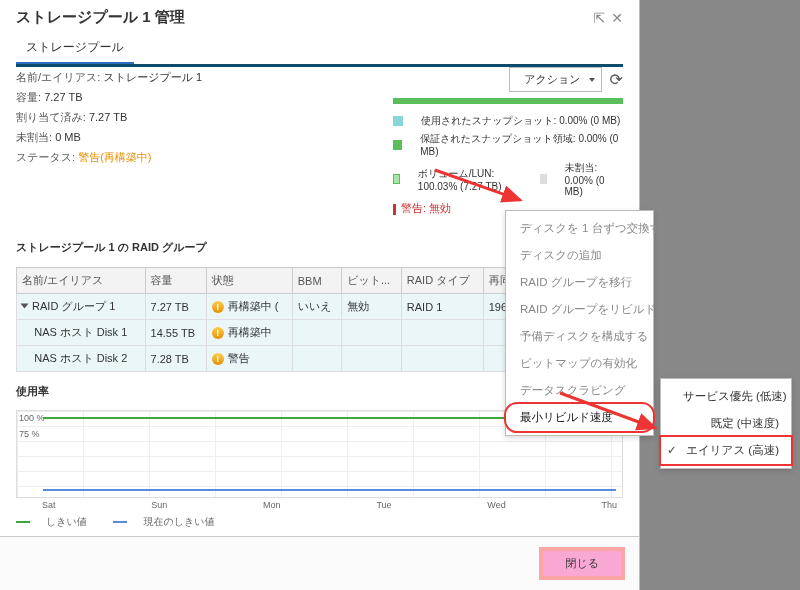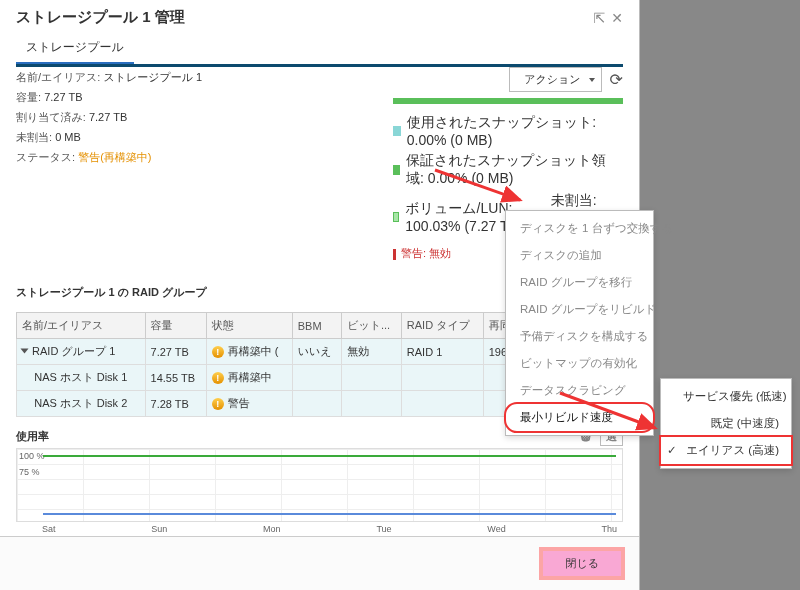--- a/index.html
+++ b/index.html
@@ -60,7 +60,7 @@
   .refresh-icon { font-size: 16px; color: #555; cursor: pointer; }
   .bar { width: 100%; height: 6px; background: #e0e0e0; margin: 6px 0 10px 0; position: relative; }
   .bar-fill { position: absolute; left:0; top:0; height:100%; width:100%; background:#5abf5a; }
-  .legend-row { display:flex; align-items:center; gap:6px; margin:4px 0; font-size:14px;justify-content:flex-end;}
+  .legend-row { display:flex; align-items:center; gap:18px; margin:4px 0; font-size:10px;}
   .sq { width:10px; height:10px; display:inline-block; }
   .sq.teal{background:#89d6d6;} .sq.green{background:#5abf5a;} .sq.light{background:#a8e6a8;border:1px solid #5abf5a;}
   .warn-line { color:#c33; margin-top:4px; }

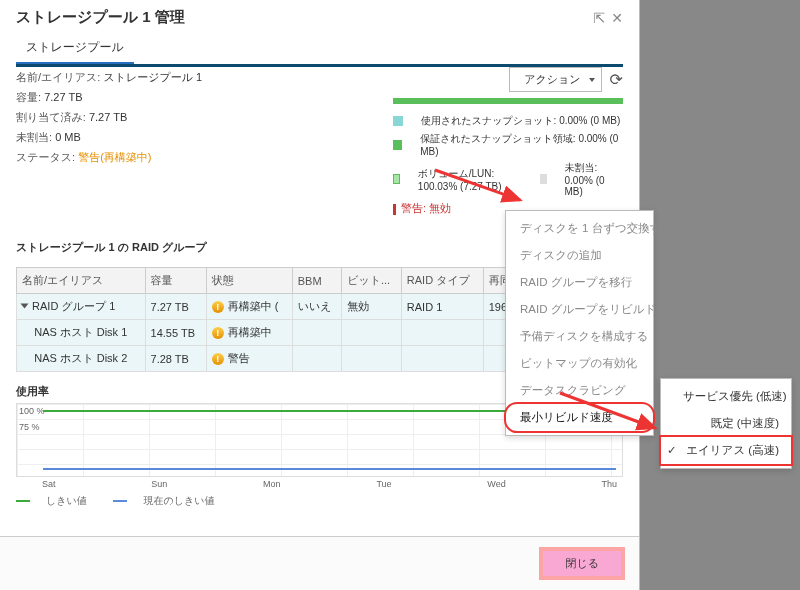--- a/index.html
+++ b/index.html
@@ -92,7 +92,7 @@
   .usage-head{display:flex; justify-content:space-between; align-items:center; font-weight:bold;}
   .usage-icons{display:flex; gap:6px; color:#888; font-size:13px;}
   .chart{
-    height:74px; border:1px solid #ddd; margin-top:2px; padding:4px 4px 0 22px; position:relative;
+    height:88px; border:1px solid #ddd; margin-top:9px; padding:4px 4px 0 22px; position:relative;
     background:
       repeating-linear-gradient(to right, #eee 0, #eee 1px, transparent 1px, transparent 66px),
       repeating-linear-gradient(to bottom, #eee 0, #eee 1px, transparent 1px, transparent 15px);

